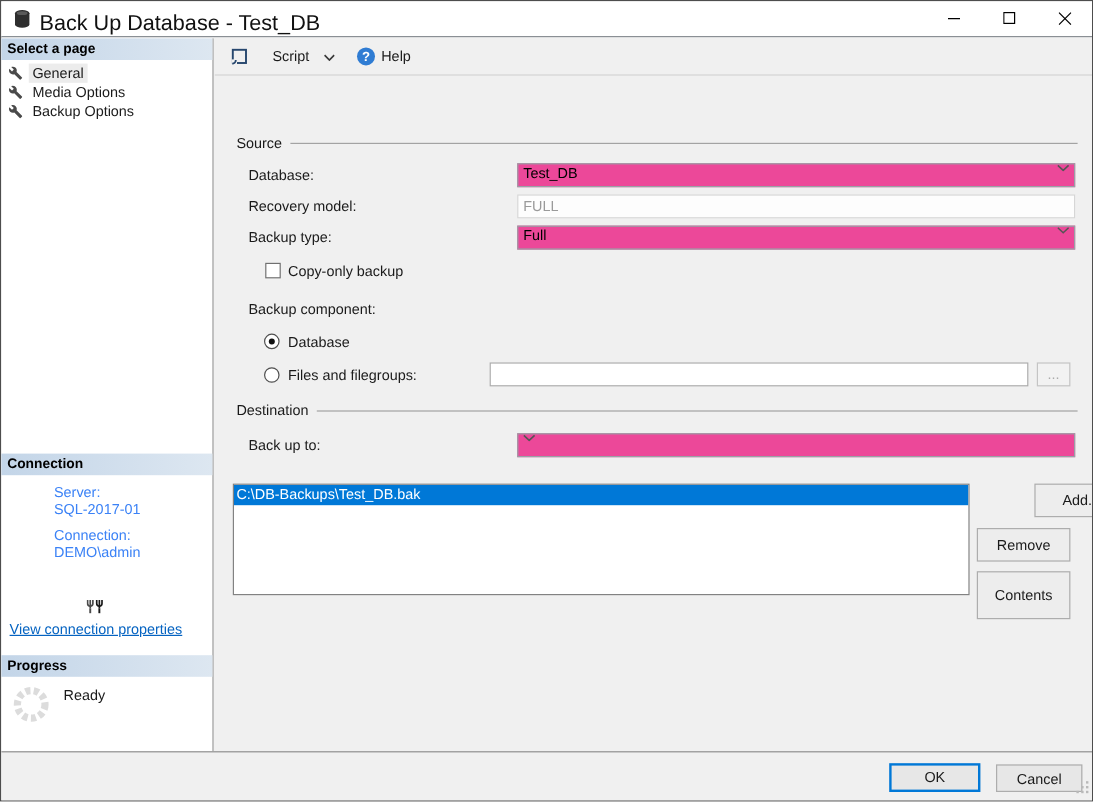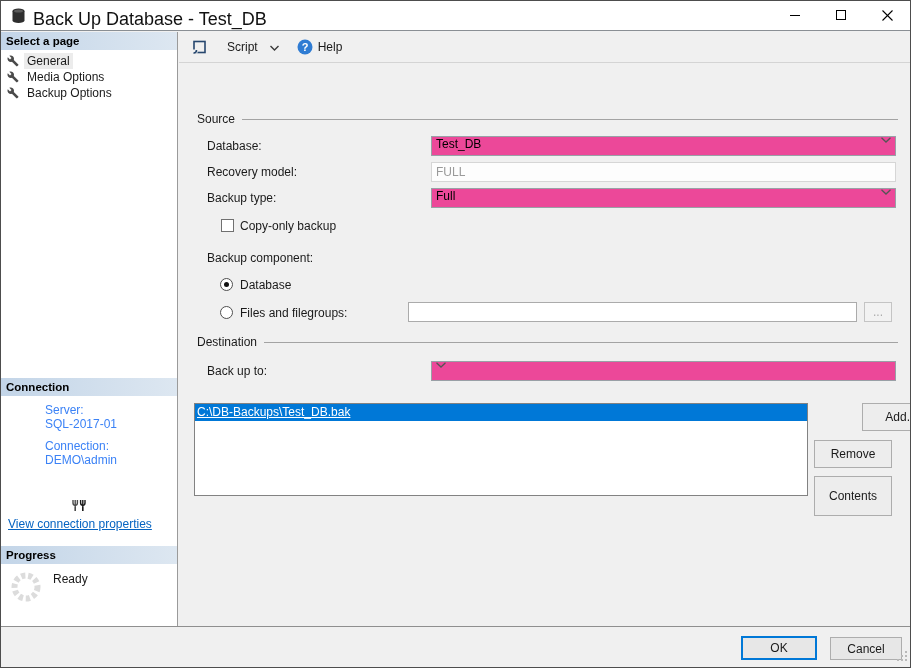--- a/index.html
+++ b/index.html
@@ -81,7 +81,7 @@
 
   .listbox { position:absolute; background:#fff; border:1px solid #828282; overflow:hidden; }
   .list-item { height:17px; line-height:17px; padding-left:2px; }
-  .list-item.selected { background:#0078d7; color:#fff;text-decoration:underline; }
+  .list-item.selected { background:#0078d7; color:#fff; }
 
   
   .footer {

